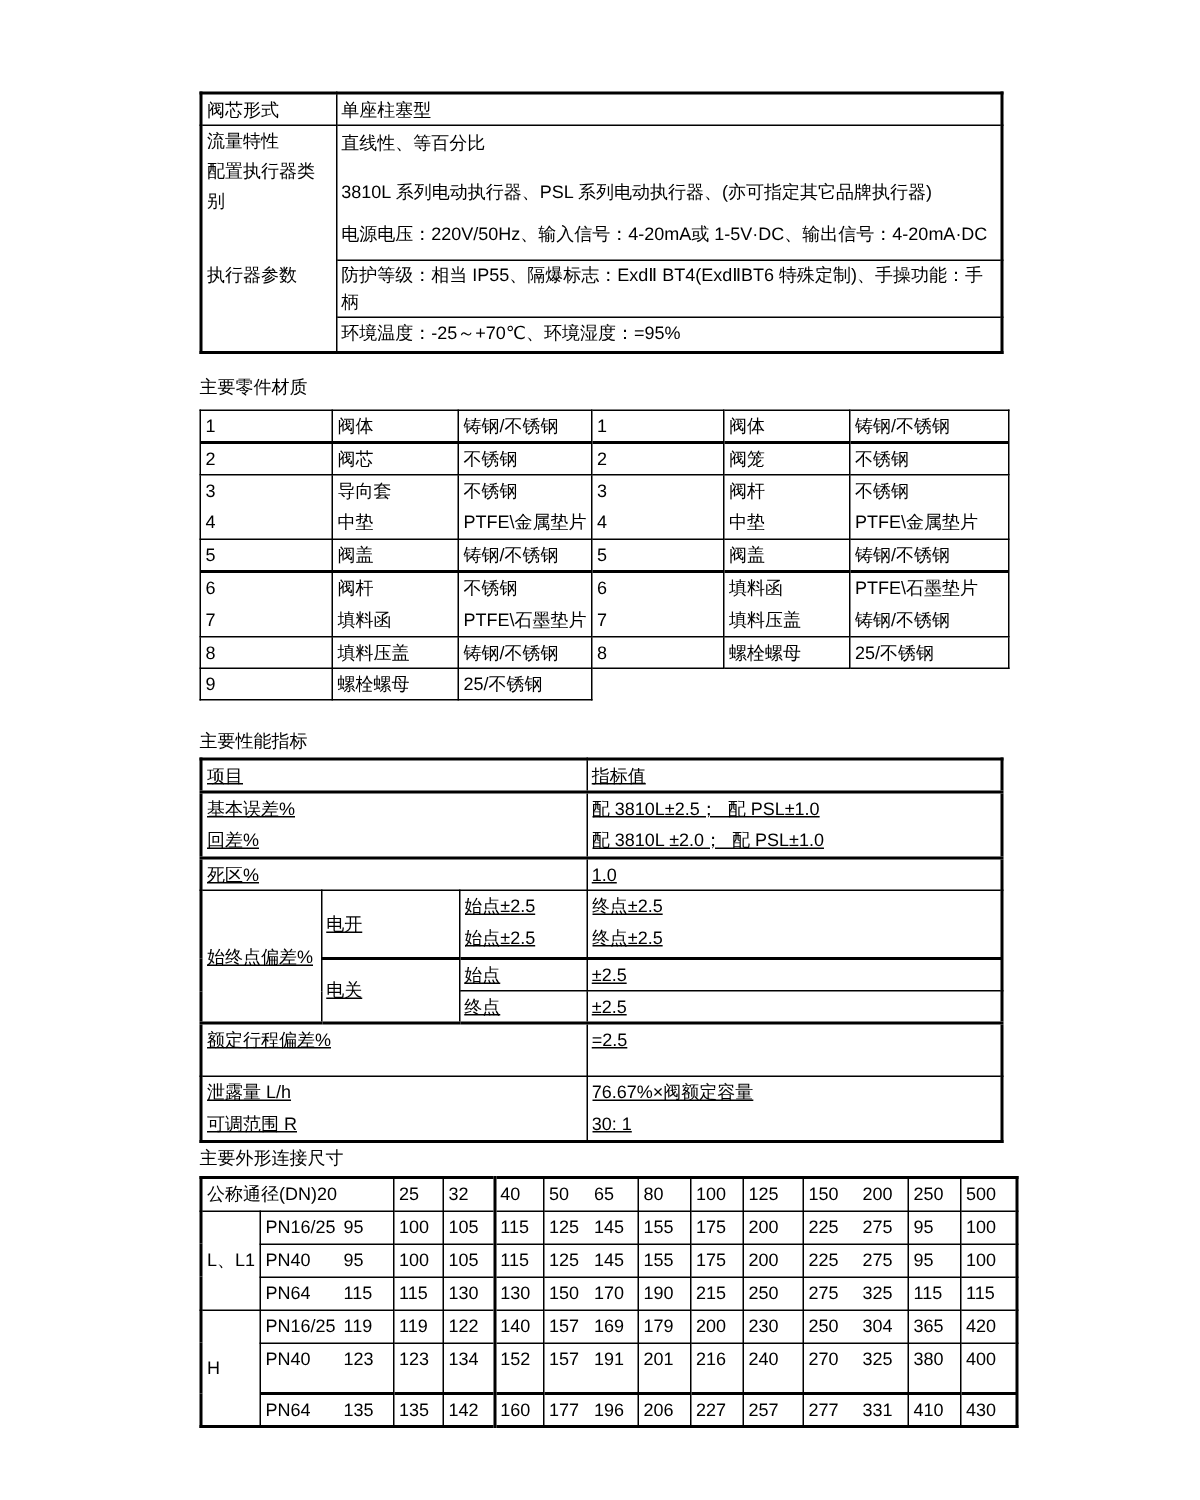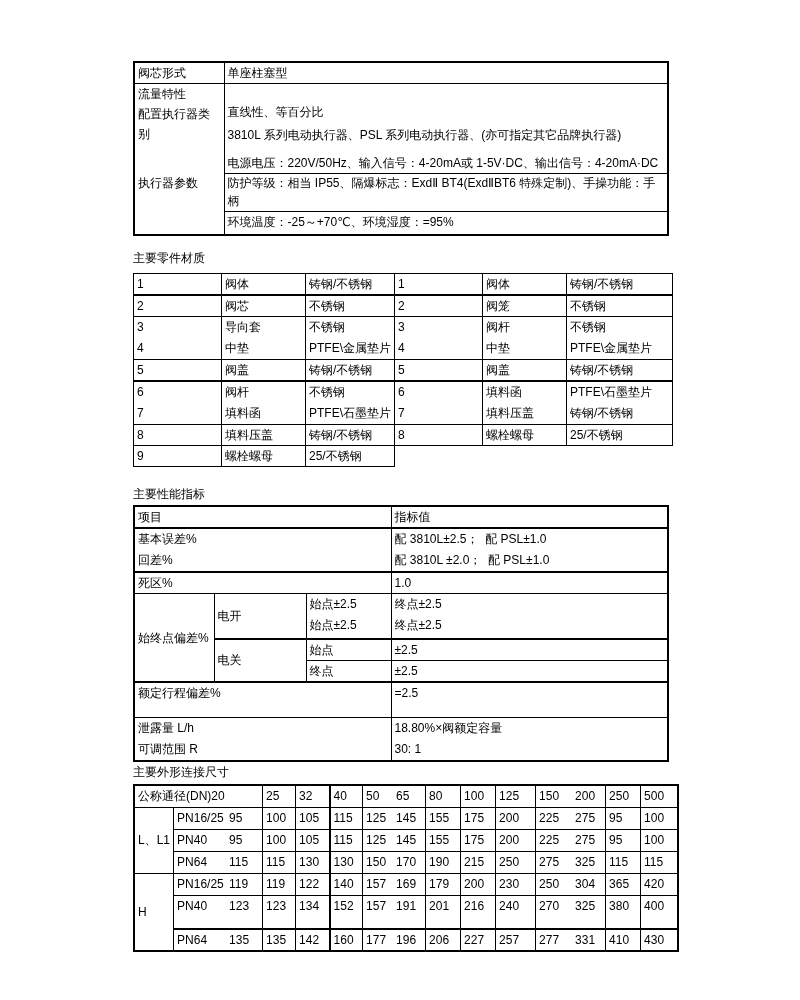--- a/index.html
+++ b/index.html
@@ -44,7 +44,7 @@
         <div style="margin-top:29px">执行器参数</div>
       </td>
       <td>
-        <div style="margin-top:18px">直线性、等百分比</div>
+        <div style="margin-top:1px">直线性、等百分比</div>
         <div style="margin-top:3px">3810L 系列电动执行器、PSL 系列电动执行器、(亦可指定其它品牌执行器)</div>
         <div style="margin-top:8px">电源电压：220V/50Hz、输入信号：4-20mA或 1-5V·DC、输出信号：4-20mA·DC</div>
       </td>

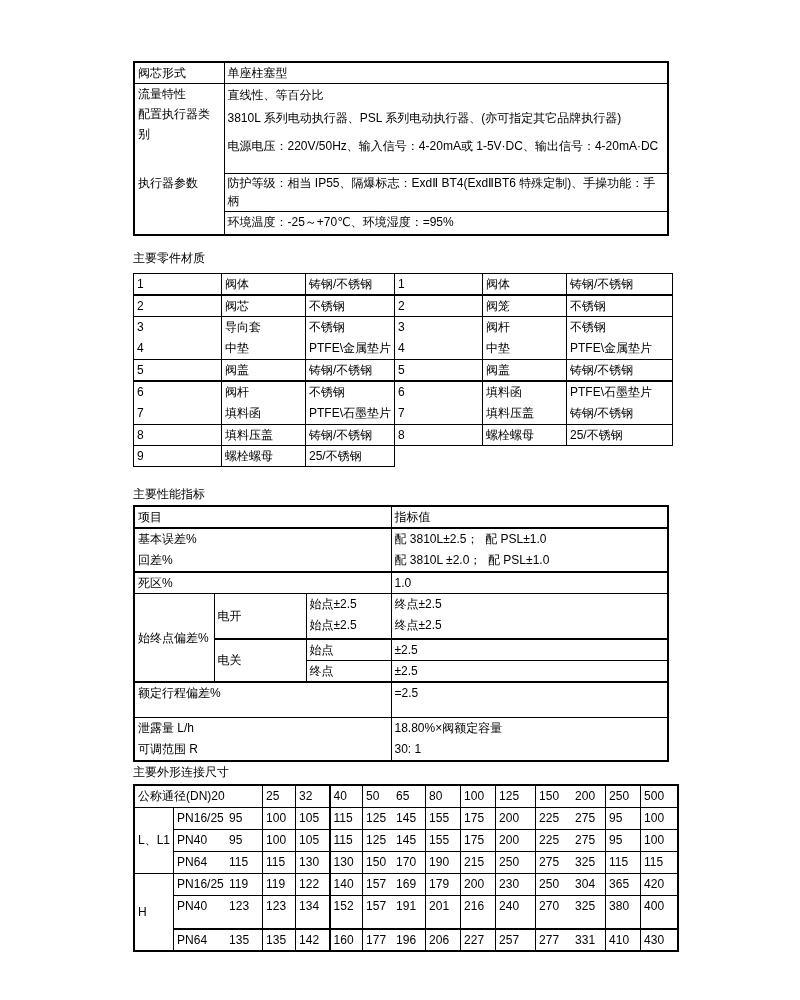--- a/index.html
+++ b/index.html
@@ -45,7 +45,7 @@
       </td>
       <td>
         <div style="margin-top:1px">直线性、等百分比</div>
-        <div style="margin-top:3px">3810L 系列电动执行器、PSL 系列电动执行器、(亦可指定其它品牌执行器)</div>
+        <div style="margin-top:13px">3810L 系列电动执行器、PSL 系列电动执行器、(亦可指定其它品牌执行器)</div>
         <div style="margin-top:8px">电源电压：220V/50Hz、输入信号：4-20mA或 1-5V·DC、输出信号：4-20mA·DC</div>
       </td>
     </tr>

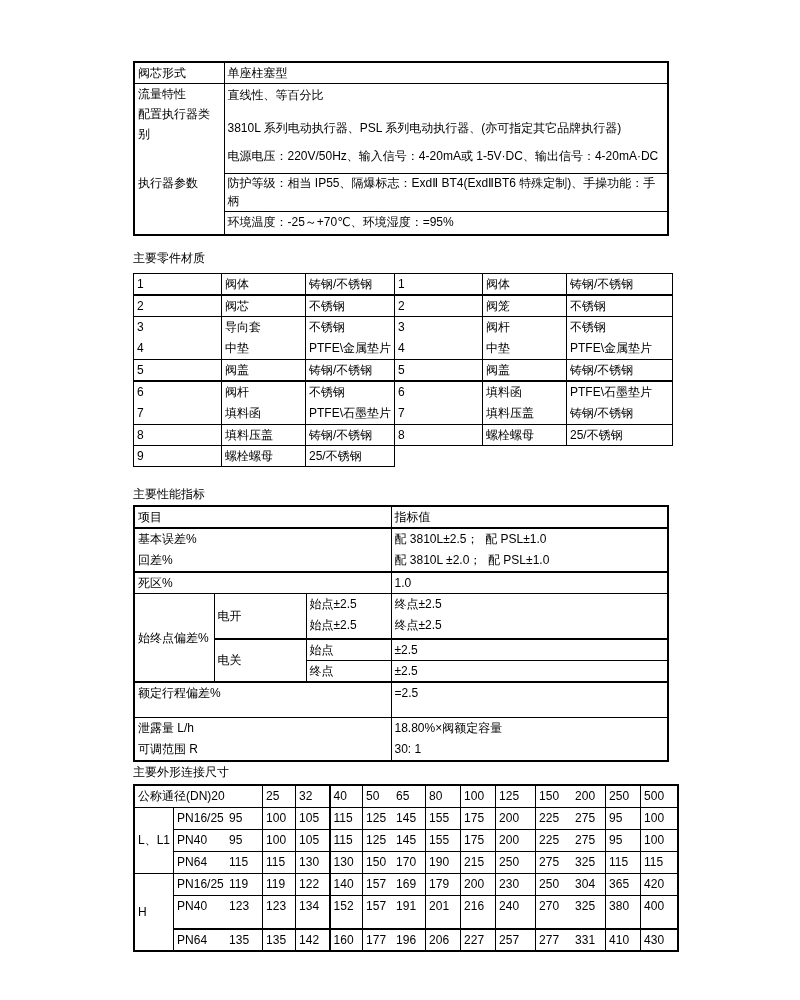--- a/index.html
+++ b/index.html
@@ -165,7 +165,7 @@
 
   <div class="title" style="left:133px;top:484px">主要性能指标</div>
 
-  <table class="abs t2" style="left:133px;top:505px;">
+  <table class="abs t2" style="left:133px;top:505px;text-decoration:underline;">
     <colgroup>
         <col style="width:80px">
         <col style="width:92px">

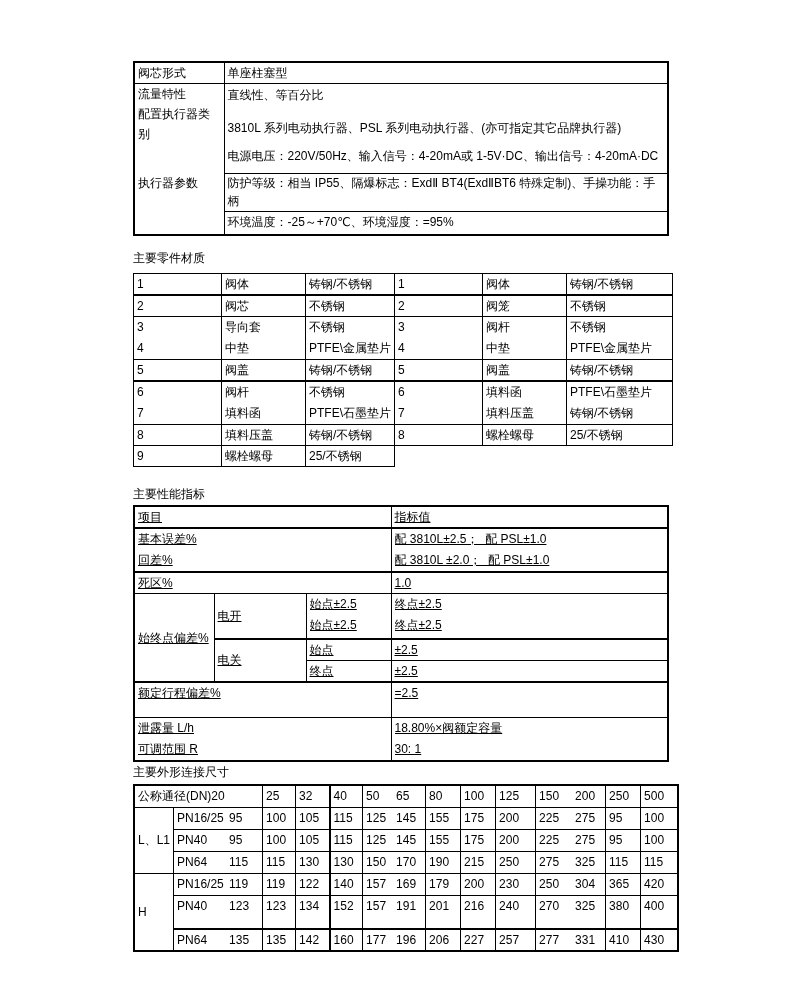--- a/index.html
+++ b/index.html
@@ -222,7 +222,7 @@
         <div>可调范围 R</div>
       </td>
       <td class="dual">
-        <div>18.80%×阀额定容量</div>
+        <div>76.67%×阀额定容量</div>
         <div>30: 1</div>
       </td>
     </tr>

